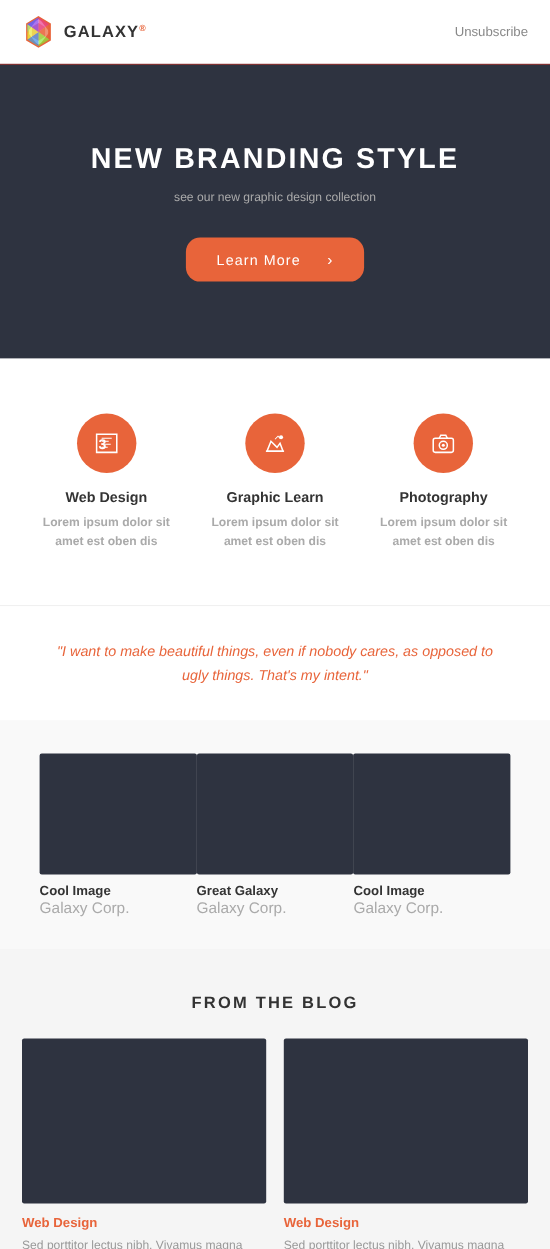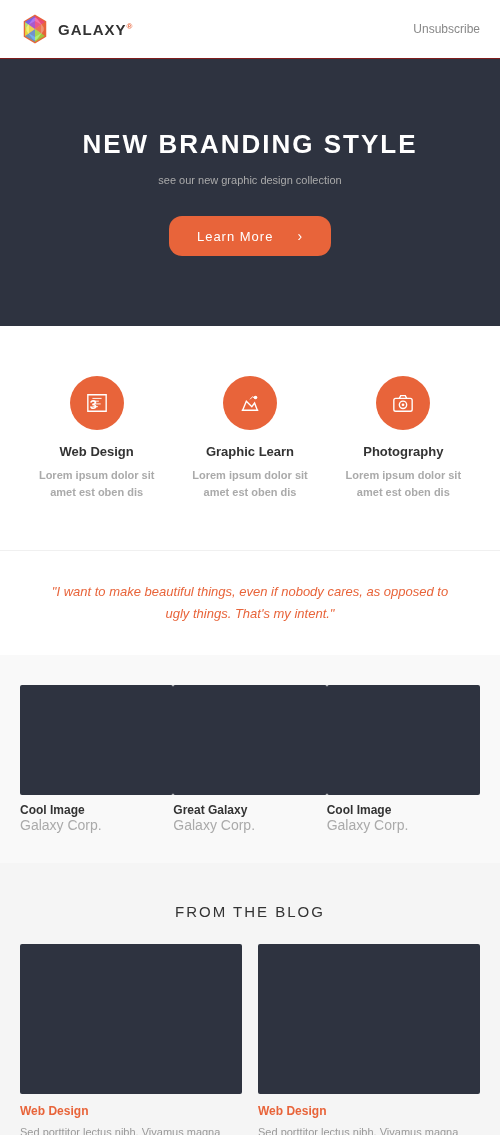--- a/index.html
+++ b/index.html
@@ -33,7 +33,7 @@
     .quote-text { color: #e8643a; font-style: italic; font-size: 13px; line-height: 1.7; }
 
     
-    .gallery { background: #f9f9f9; padding: 30px 20px; display: flex; justify-content: center; }
+    .gallery { background: #f9f9f9; padding: 30px 36px; display: flex; justify-content: center; }
     .gallery-item { flex: 1; }
     .gallery-img { background: #2e3340; height: 110px; border-radius: 2px; margin-bottom: 8px; }
     .gallery-title { font-size: 12px; font-weight: bold; color: #333; }

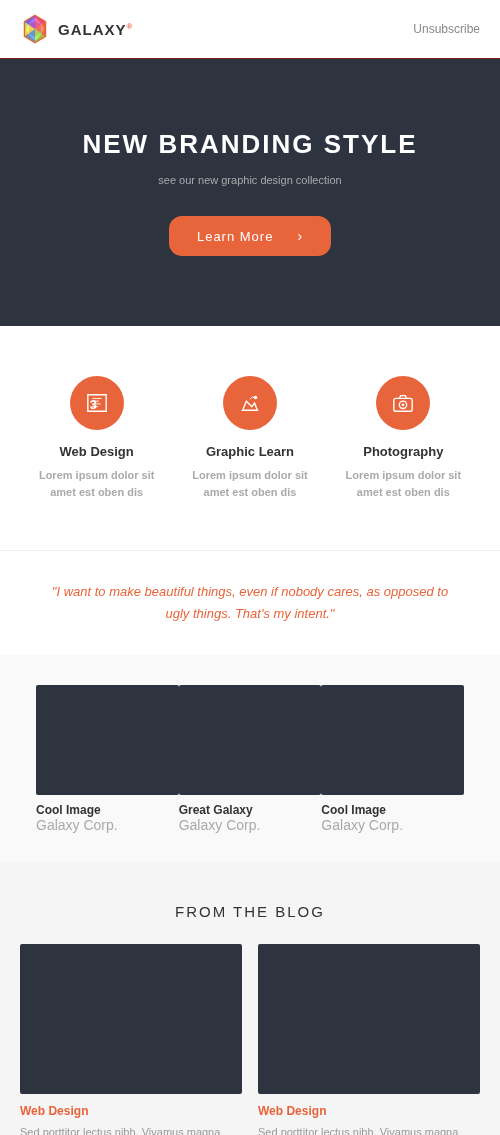--- a/index.html
+++ b/index.html
@@ -41,7 +41,7 @@
 
     
     .blog-section { background: #f5f5f5; padding: 40px 20px 40px; }
-    .blog-heading { text-align: center; font-size: 15px; font-weight: normal; letter-spacing: 2px; color: #333; margin-bottom: 24px; }
+    .blog-heading { text-align: center; font-size: 15px; font-weight: bold; letter-spacing: 2px; color: #333; margin-bottom: 24px; }
     .blog-grid { display: flex; gap: 16px; }
     .blog-item { flex: 1; }
     .blog-img { background: #2e3340; height: 150px; border-radius: 2px; margin-bottom: 10px; }

